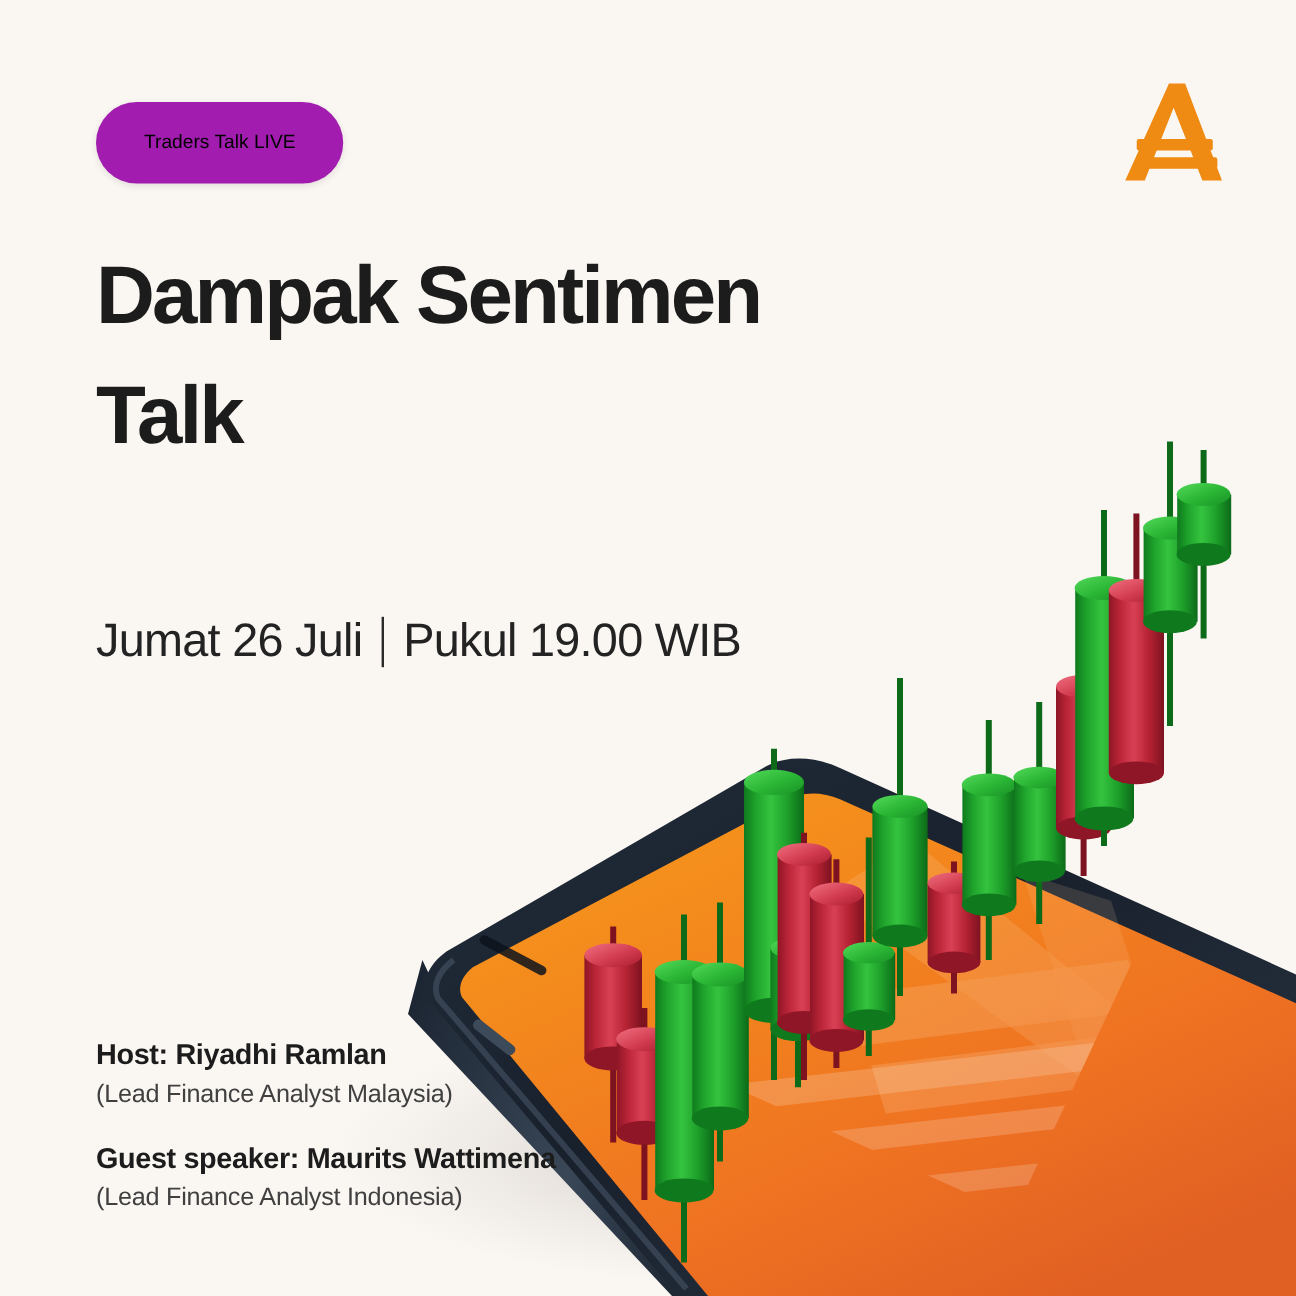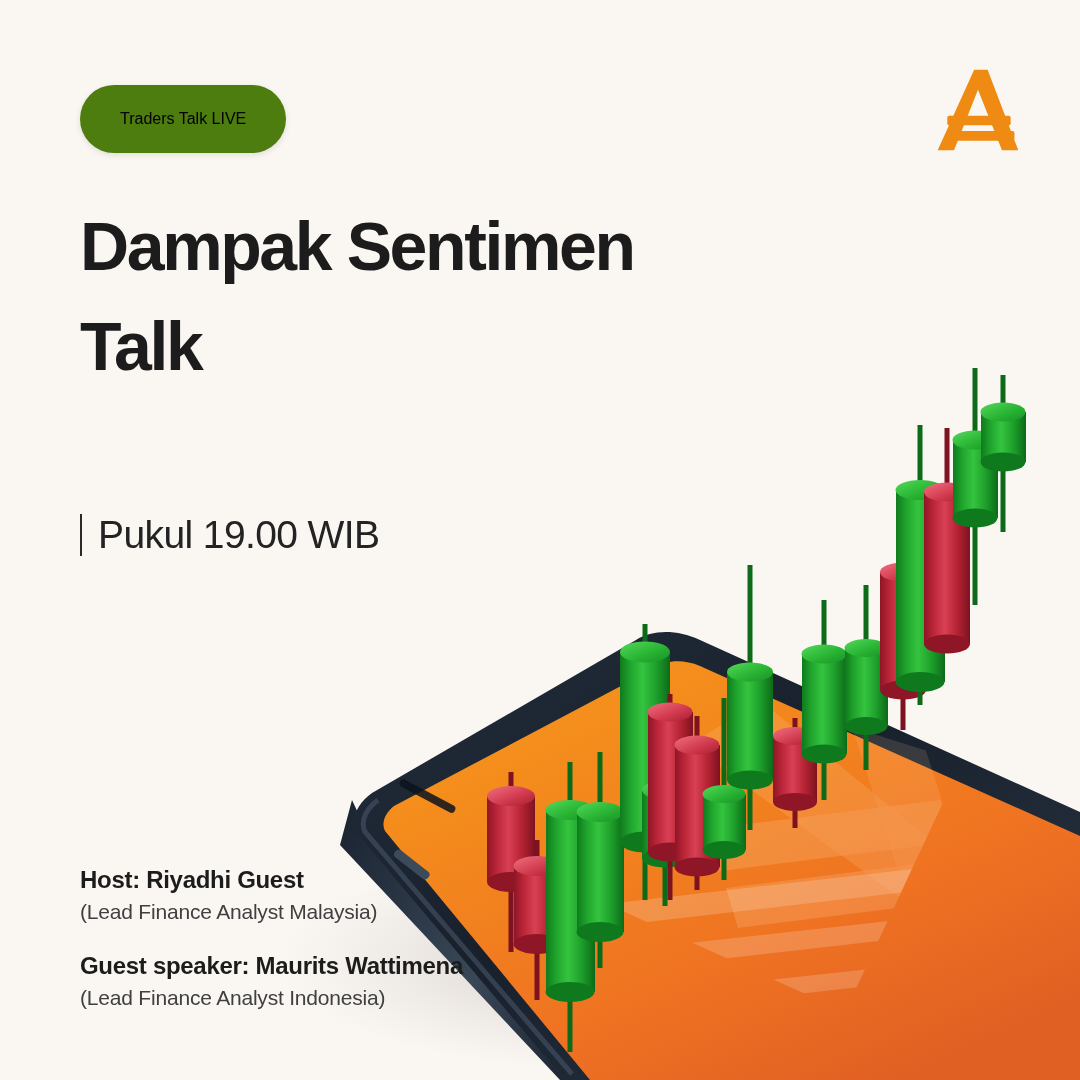--- a/index.html
+++ b/index.html
@@ -22,7 +22,7 @@
     position:absolute; left:80px; top:85px;
     height:68px; padding:0 40px;
     display:flex; align-items:center; justify-content:center;
-    background:#4d7c0f;
+    background:#a21caf;
     border-radius:40px;
     box-shadow:0 2px 6px rgba(0,0,0,.10);
   }

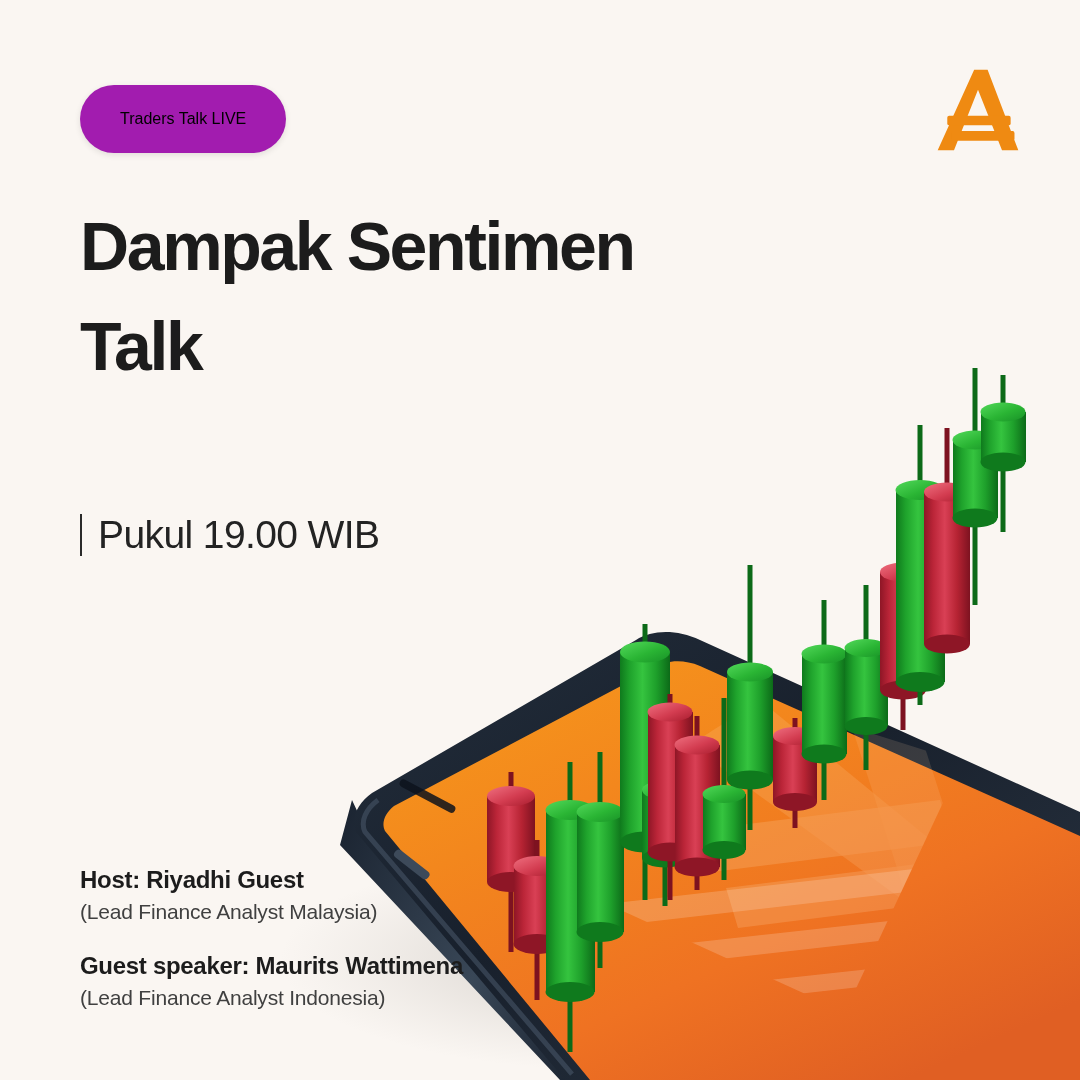--- a/index.html
+++ b/index.html
@@ -302,6 +302,7 @@
   </h1>
 
   <div id="subtitle">
+    <span>Jumat 26 Juli</span>
     <span id="subtitle-sep"></span>
     <span>Pukul 19.00 WIB</span>
   </div>

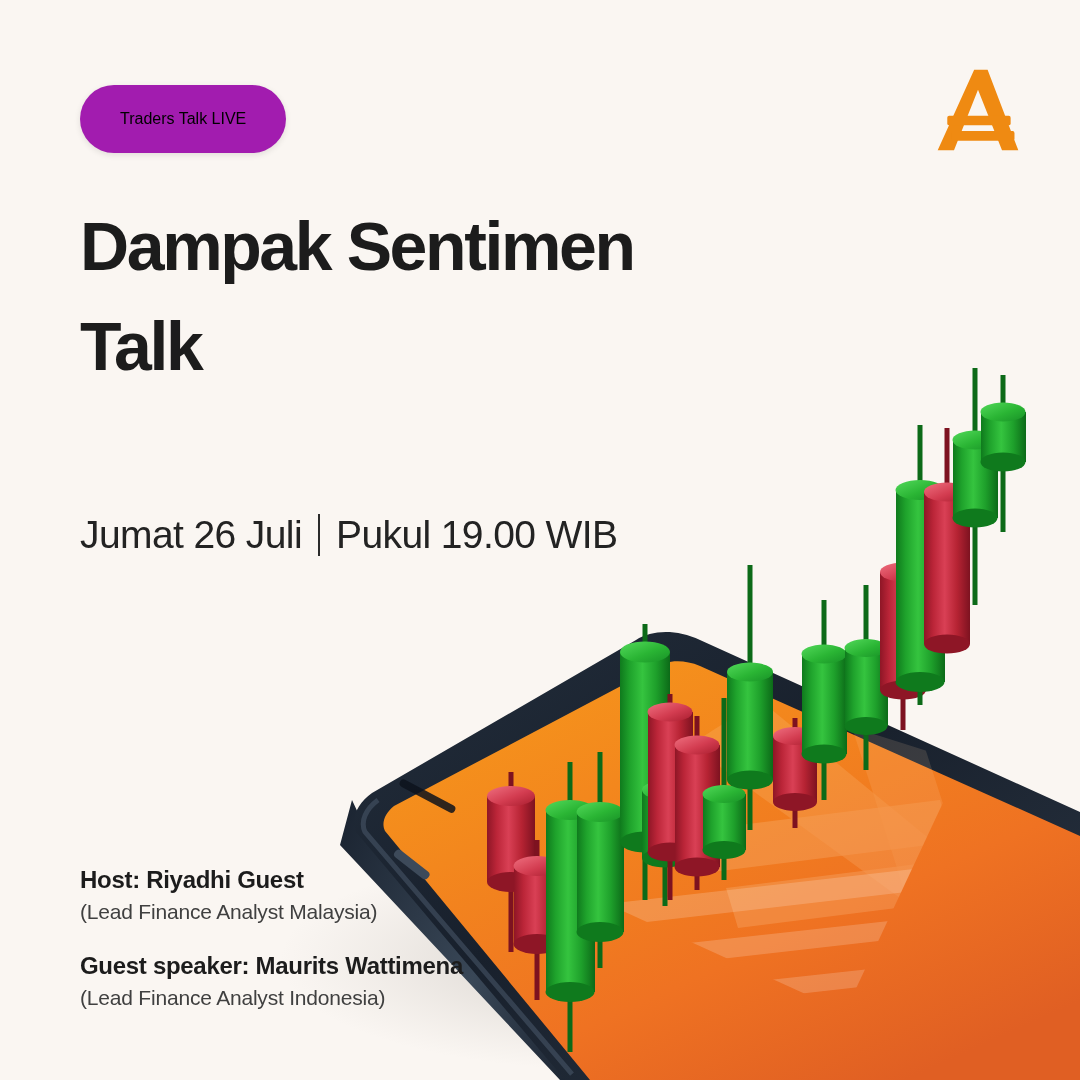--- a/index.html
+++ b/index.html
@@ -309,7 +309,7 @@
 
   <div id="credits">
     <div class="credit-block">
-      <div class="credit-name">Host: Riyadhi Guest</div>
+      <div class="credit-name">Host: Riyadhi Ramlan</div>
       <div class="credit-role">(Lead Finance Analyst Malaysia)</div>
     </div>
     <div class="credit-block">

